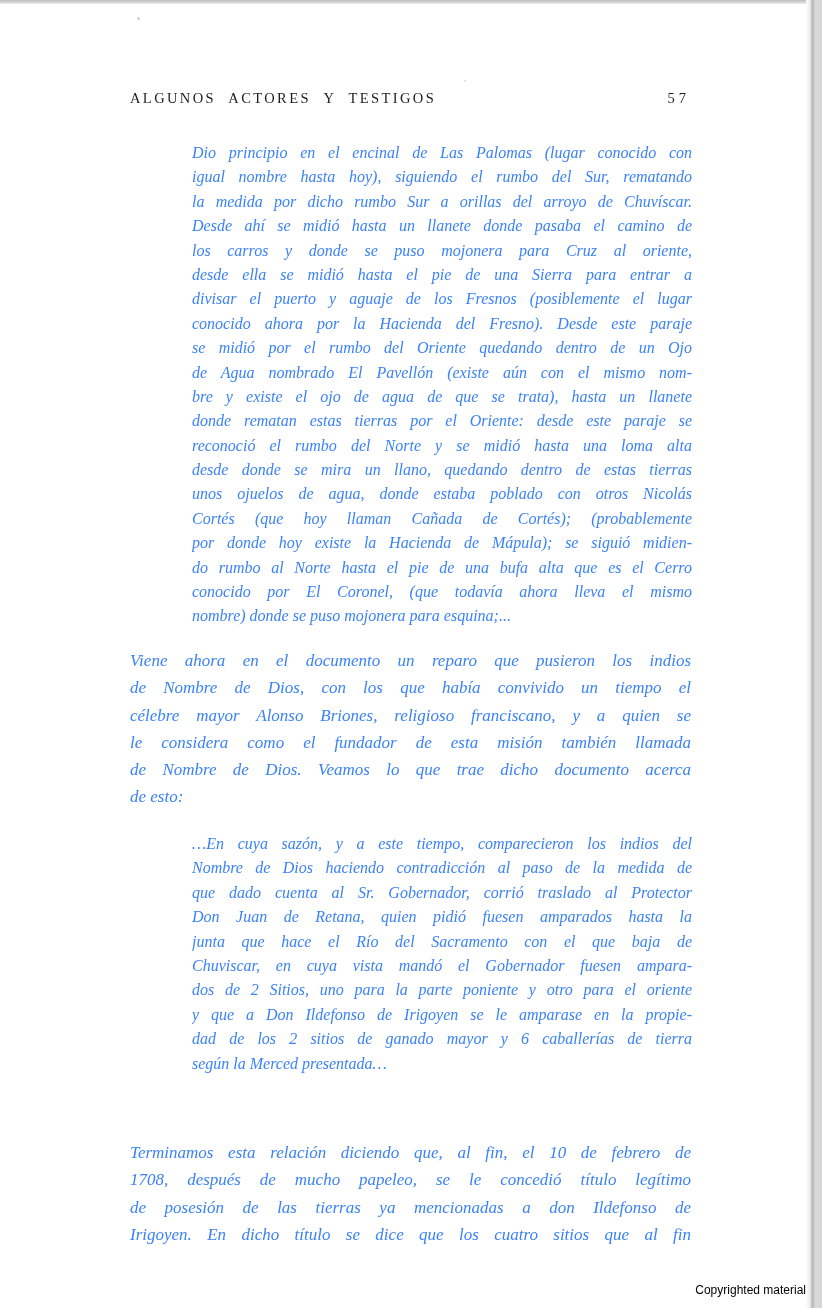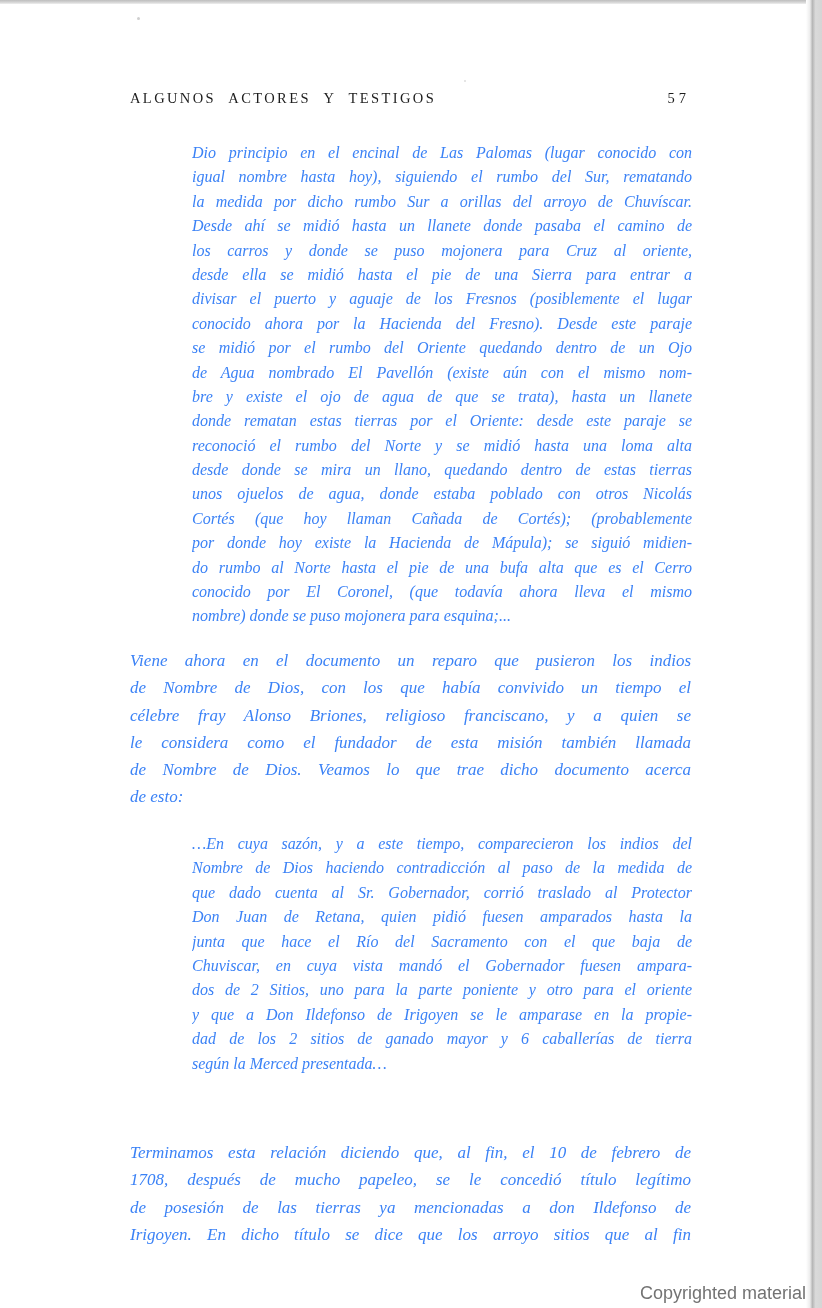--- a/index.html
+++ b/index.html
@@ -100,7 +100,7 @@
 
 <div class="line">Viene ahora en el documento un reparo que pusieron los indios</div>
     <div class="line">de Nombre de Dios, con los que había convivido un tiempo el</div>
-    <div class="line">célebre fray Alonso Briones, religioso franciscano, y a quien se</div>
+    <div class="line">célebre mayor Alonso Briones, religioso franciscano, y a quien se</div>
     <div class="line">le considera como el fundador de esta misión también llamada</div>
     <div class="line">de Nombre de Dios. Veamos lo que trae dicho documento acerca</div>
     <div class="line no-just">de esto:</div>

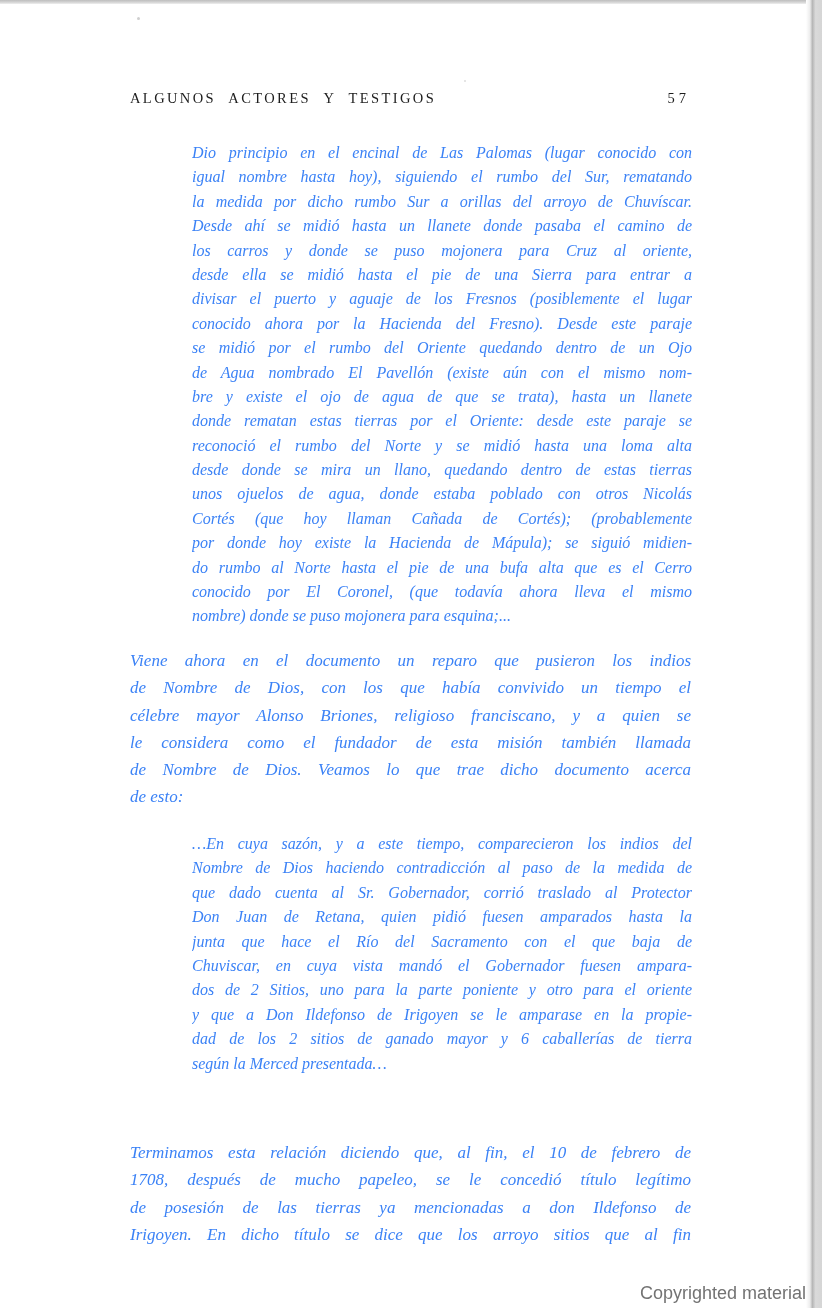--- a/index.html
+++ b/index.html
@@ -125,7 +125,7 @@
 <div class="line">Terminamos esta relación diciendo que, al fin, el 10 de febrero de</div>
     <div class="line">1708, después de mucho papeleo, se le concedió título legítimo</div>
     <div class="line">de posesión de las tierras ya mencionadas a don Ildefonso de</div>
-    <div class="line">Irigoyen. En dicho título se dice que los arroyo sitios que al fin</div>
+    <div class="line">Irigoyen. En dicho título se dice que los cuatro sitios que al fin</div>
   </div>
 
 <div class="watermark">Copyrighted material</div>

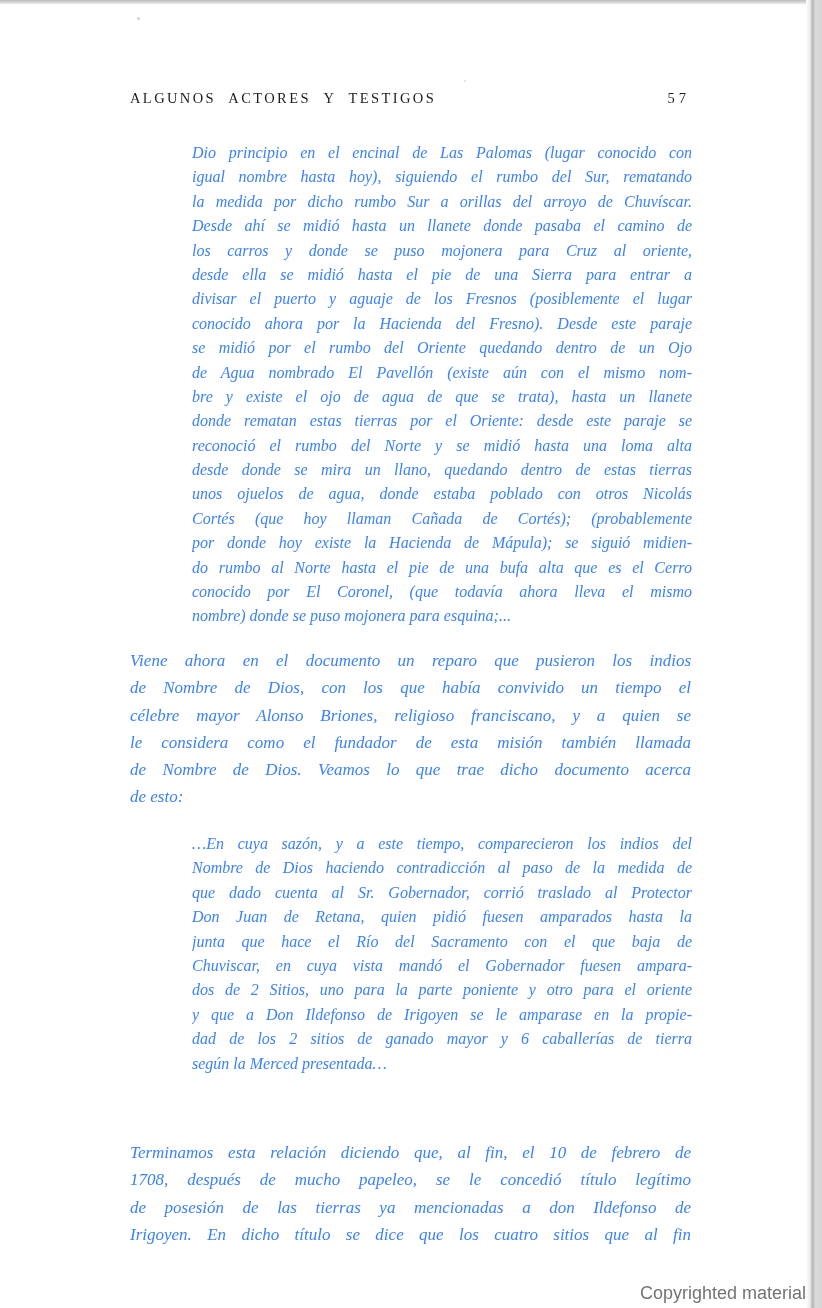--- a/index.html
+++ b/index.html
@@ -56,7 +56,7 @@
   .watermark {
     position: absolute; top: 1283px; right: 16px;
     font-family: "Liberation Sans", sans-serif;
-    font-size: 18px; color: #737373;
+    font-size: 12px; color: #000000;
   }
 </style>
 </head>

